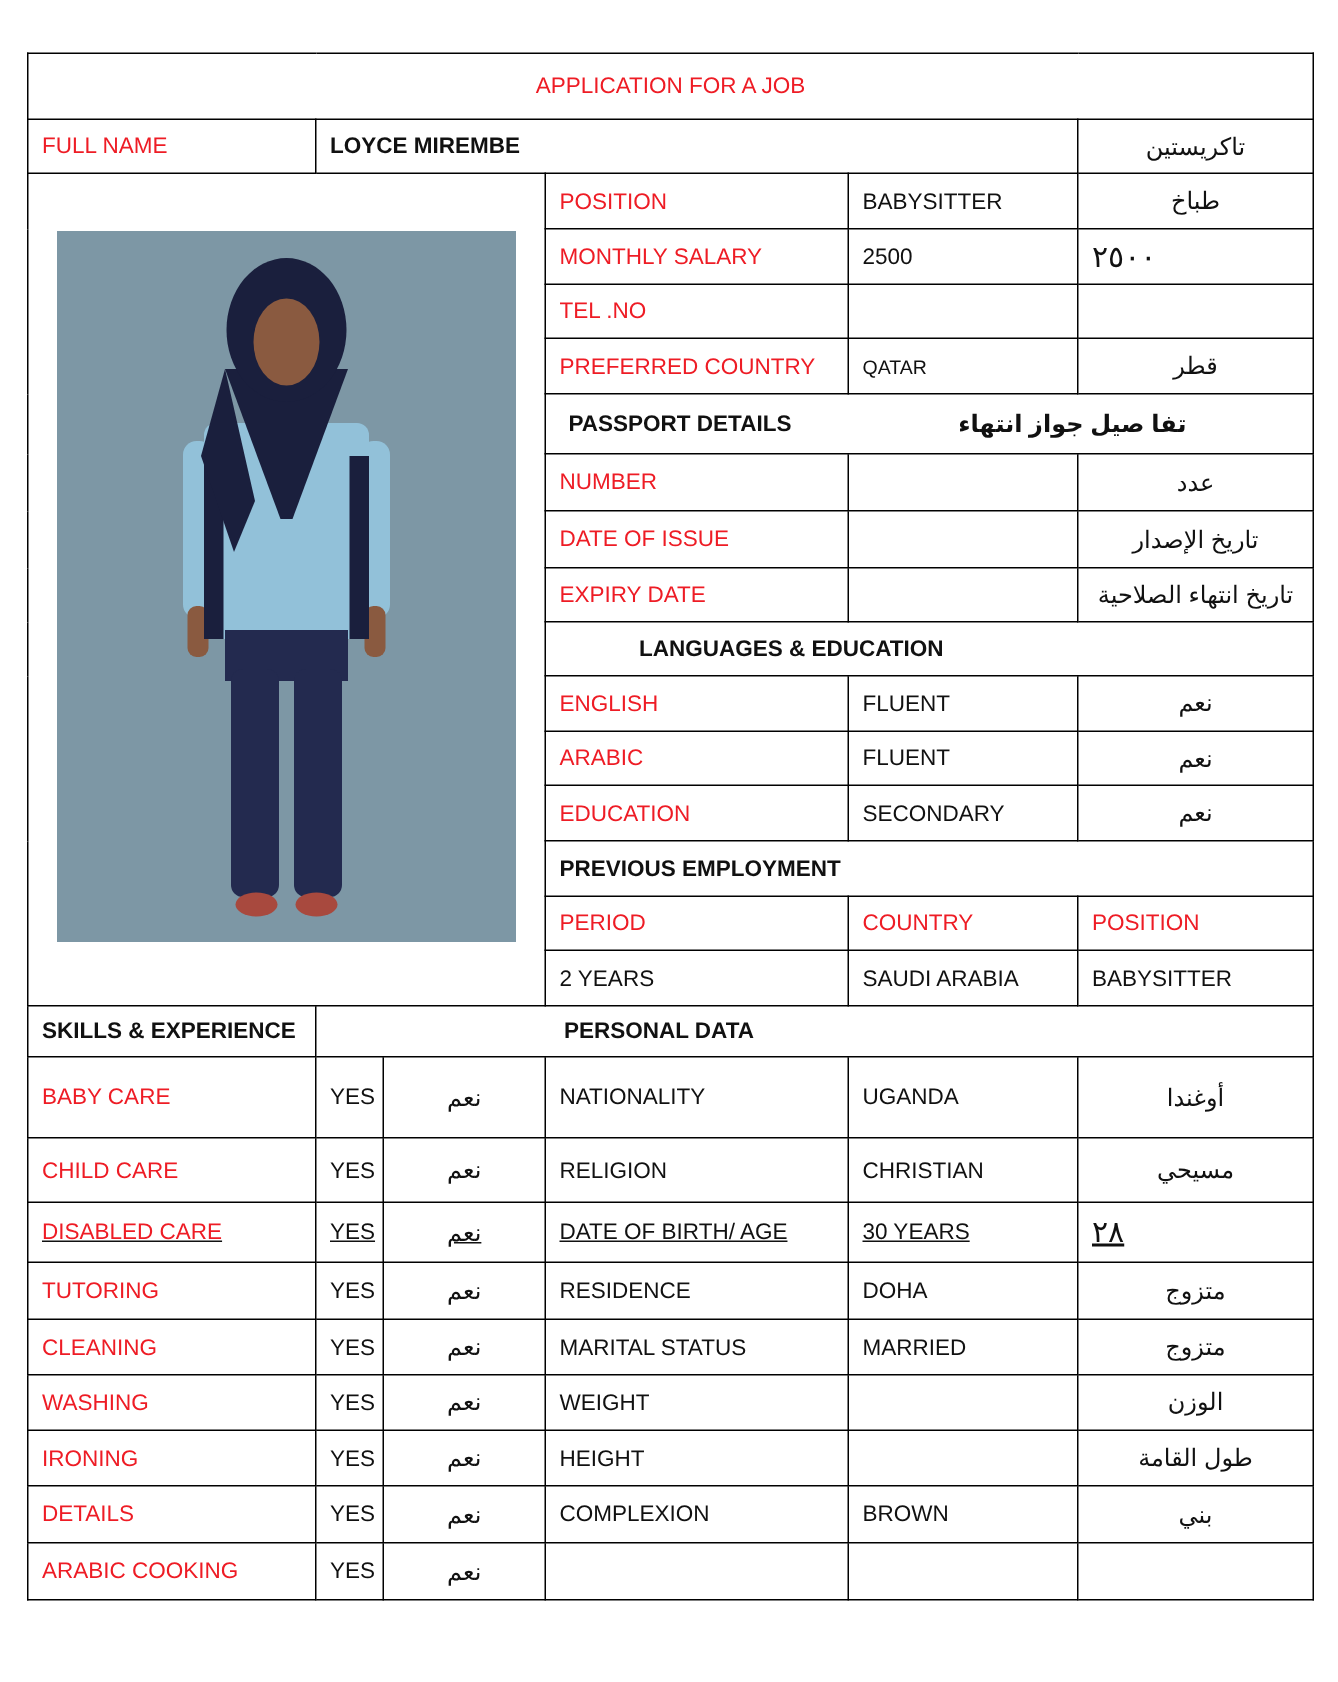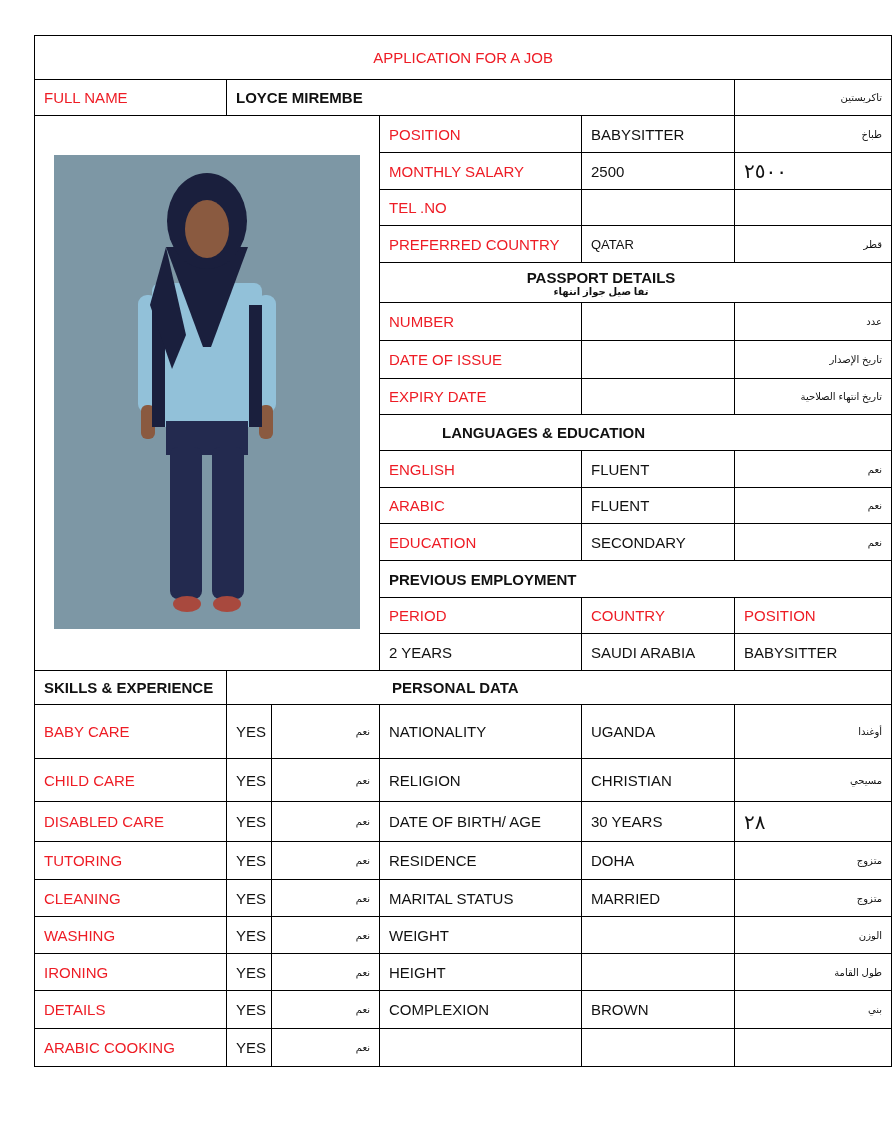--- a/index.html
+++ b/index.html
@@ -4,7 +4,7 @@
 <style>
   html,body{margin:0;padding:0;background:#ffffff;}
   body{width:892px;height:1121px;position:relative;font-family:"Liberation Sans","DejaVu Sans",sans-serif;color:#111;}
-  .sheet{position:absolute;left:34px;top:35px;width:857px;}
+  .sheet{position:absolute;left:18px;top:35px;width:857px;}
   table{border-collapse:collapse;width:857px;table-layout:fixed;}
   td{border:1.5px solid #000;padding:0 9px;font-size:15px;vertical-align:middle;overflow:hidden;white-space:nowrap;}
   .red{color:#ee1c25;}

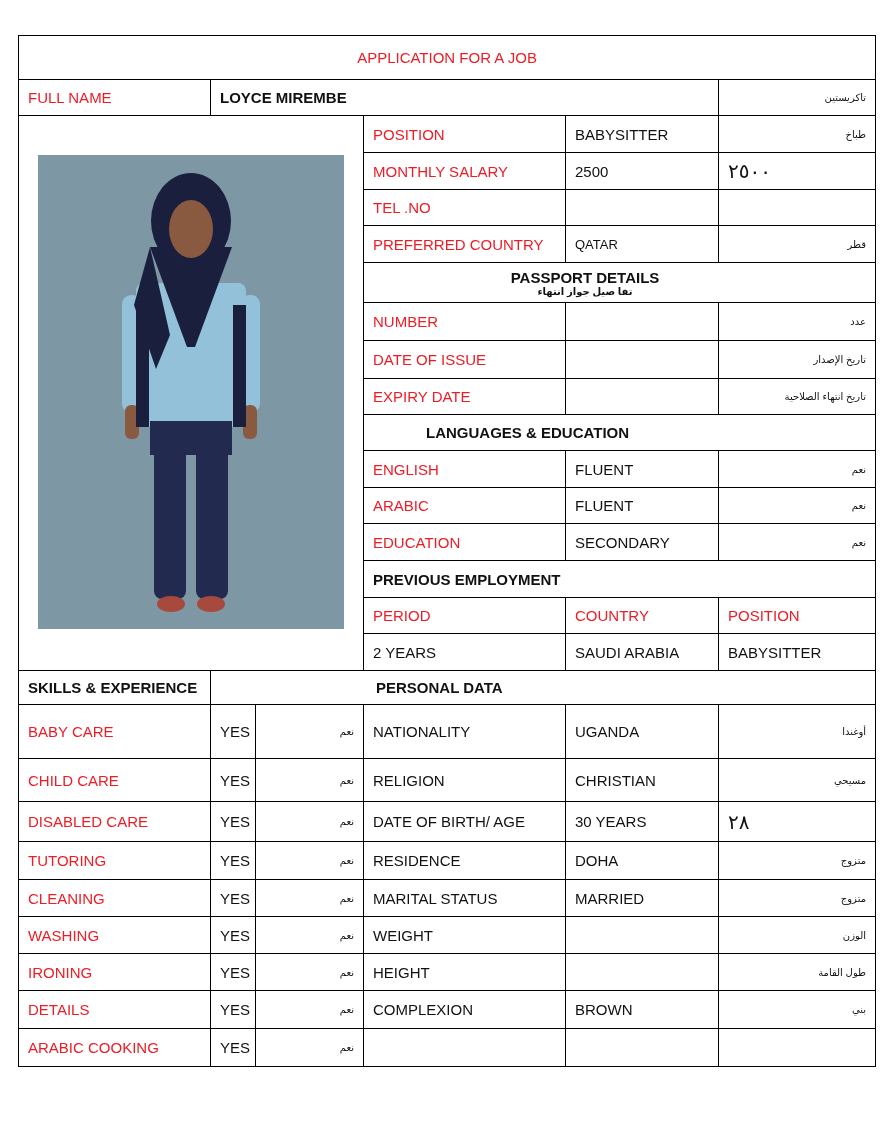--- a/index.html
+++ b/index.html
@@ -10,7 +10,7 @@
   .red{color:#ee1c25;}
   .bold{font-weight:bold;}
   .center{text-align:center;}
-  .ar{direction:rtl;text-align:right;font-size:10px;}
+  .ar{direction:rtl;text-align:center;font-size:16px;}
   .ar-left{direction:rtl;text-align:left;font-size:20px;}
   tr.h44{height:44px;} tr.h40{height:40px;} tr.h39{height:54px;} tr.h38{height:38px;}
   tr.h37{height:37px;} tr.h36{height:36px;} tr.h34{height:34px;} tr.h43{height:43px;} tr.h45{height:40px;}

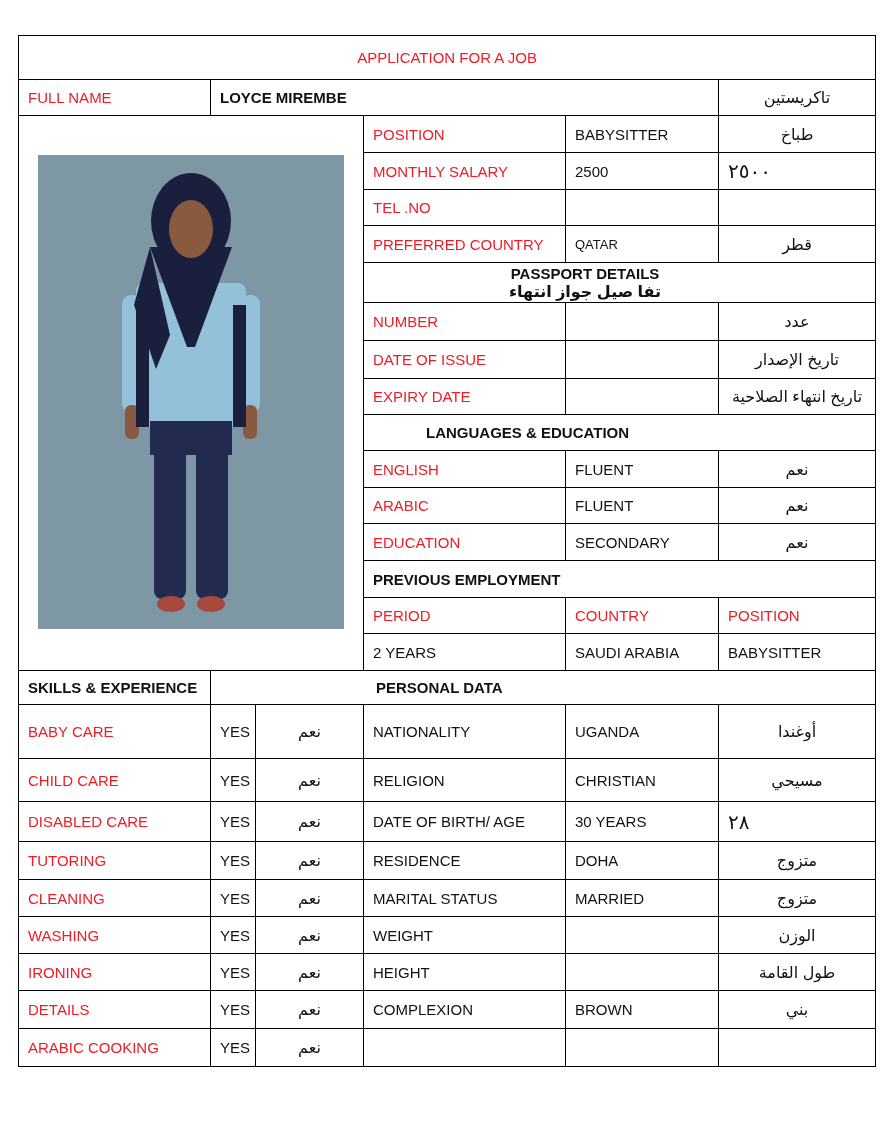--- a/index.html
+++ b/index.html
@@ -15,7 +15,7 @@
   tr.h44{height:44px;} tr.h40{height:40px;} tr.h39{height:54px;} tr.h38{height:38px;}
   tr.h37{height:37px;} tr.h36{height:36px;} tr.h34{height:34px;} tr.h43{height:43px;} tr.h45{height:40px;}
   .photo-cell{text-align:center;vertical-align:middle;padding:0;}
-  .split{display:flex;justify-content:space-between;align-items:center;padding-right:84px;flex-direction:column;}
+  .split{display:flex;justify-content:space-between;align-items:center;padding-right:84px;}
   .indent-lang{padding-left:62px;}
   .indent-personal{padding-left:165px;}
 </style>

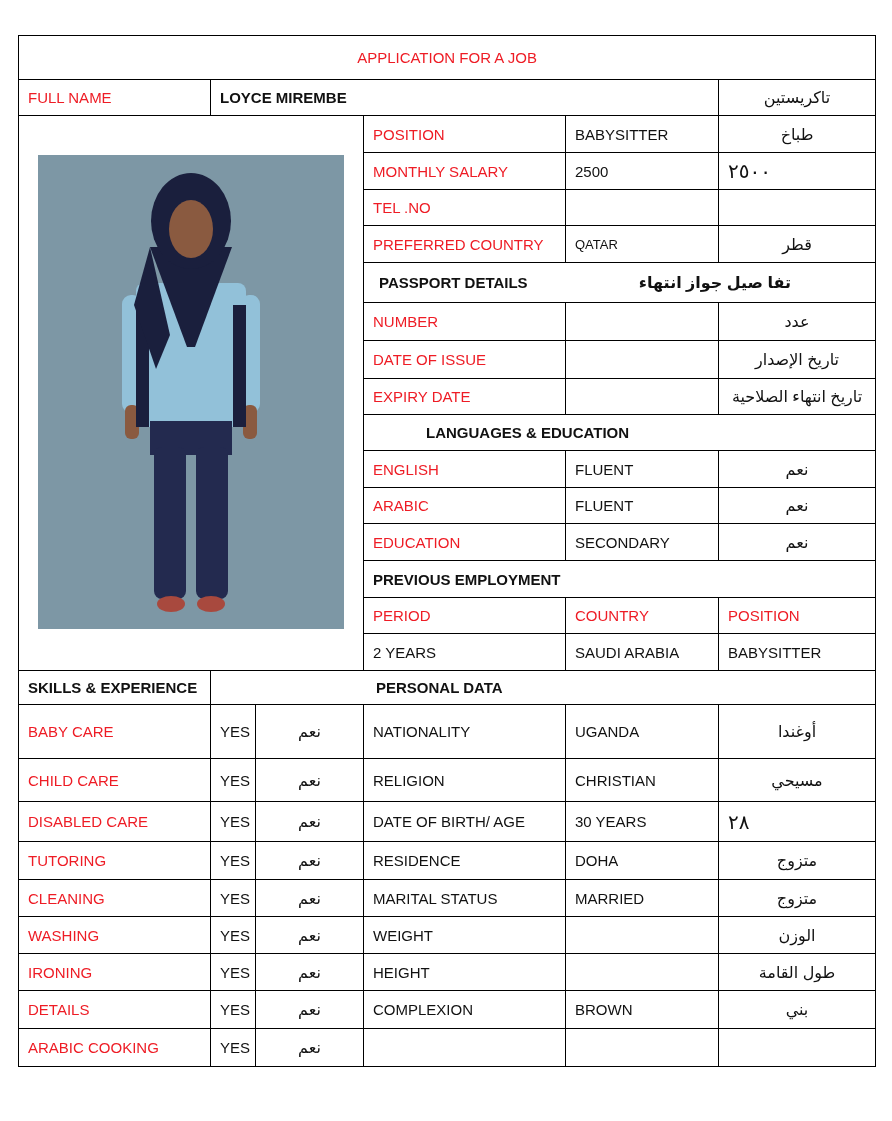--- a/index.html
+++ b/index.html
@@ -13,7 +13,7 @@
   .ar{direction:rtl;text-align:center;font-size:16px;}
   .ar-left{direction:rtl;text-align:left;font-size:20px;}
   tr.h44{height:44px;} tr.h40{height:40px;} tr.h39{height:54px;} tr.h38{height:38px;}
-  tr.h37{height:37px;} tr.h36{height:36px;} tr.h34{height:34px;} tr.h43{height:43px;} tr.h45{height:40px;}
+  tr.h37{height:37px;} tr.h36{height:36px;} tr.h34{height:34px;} tr.h43{height:43px;} tr.h45{height:40px;text-decoration:underline;}
   .photo-cell{text-align:center;vertical-align:middle;padding:0;}
   .split{display:flex;justify-content:space-between;align-items:center;padding-right:84px;}
   .indent-lang{padding-left:62px;}

